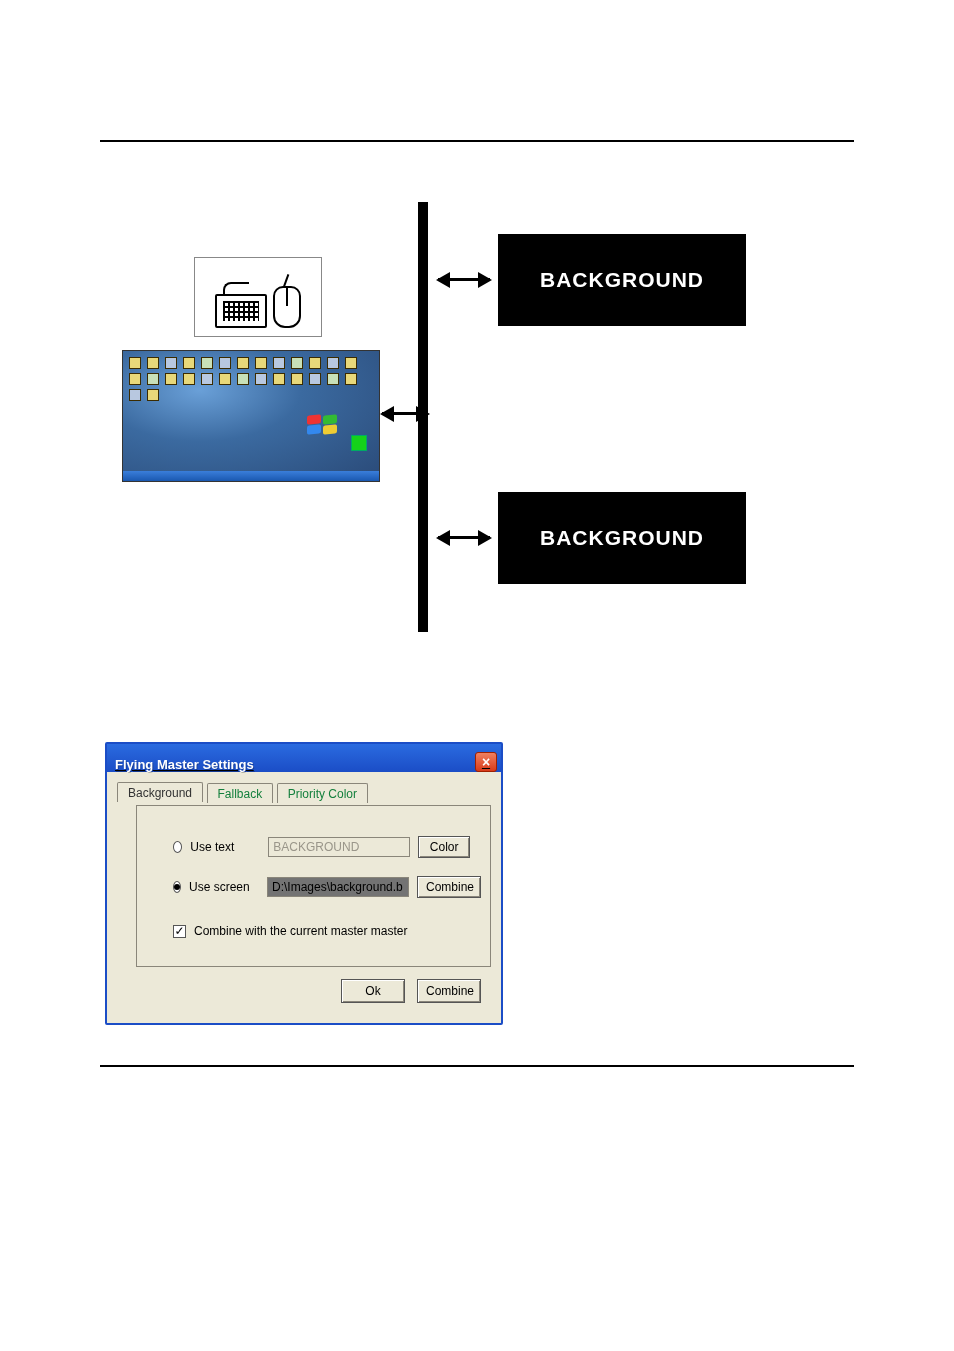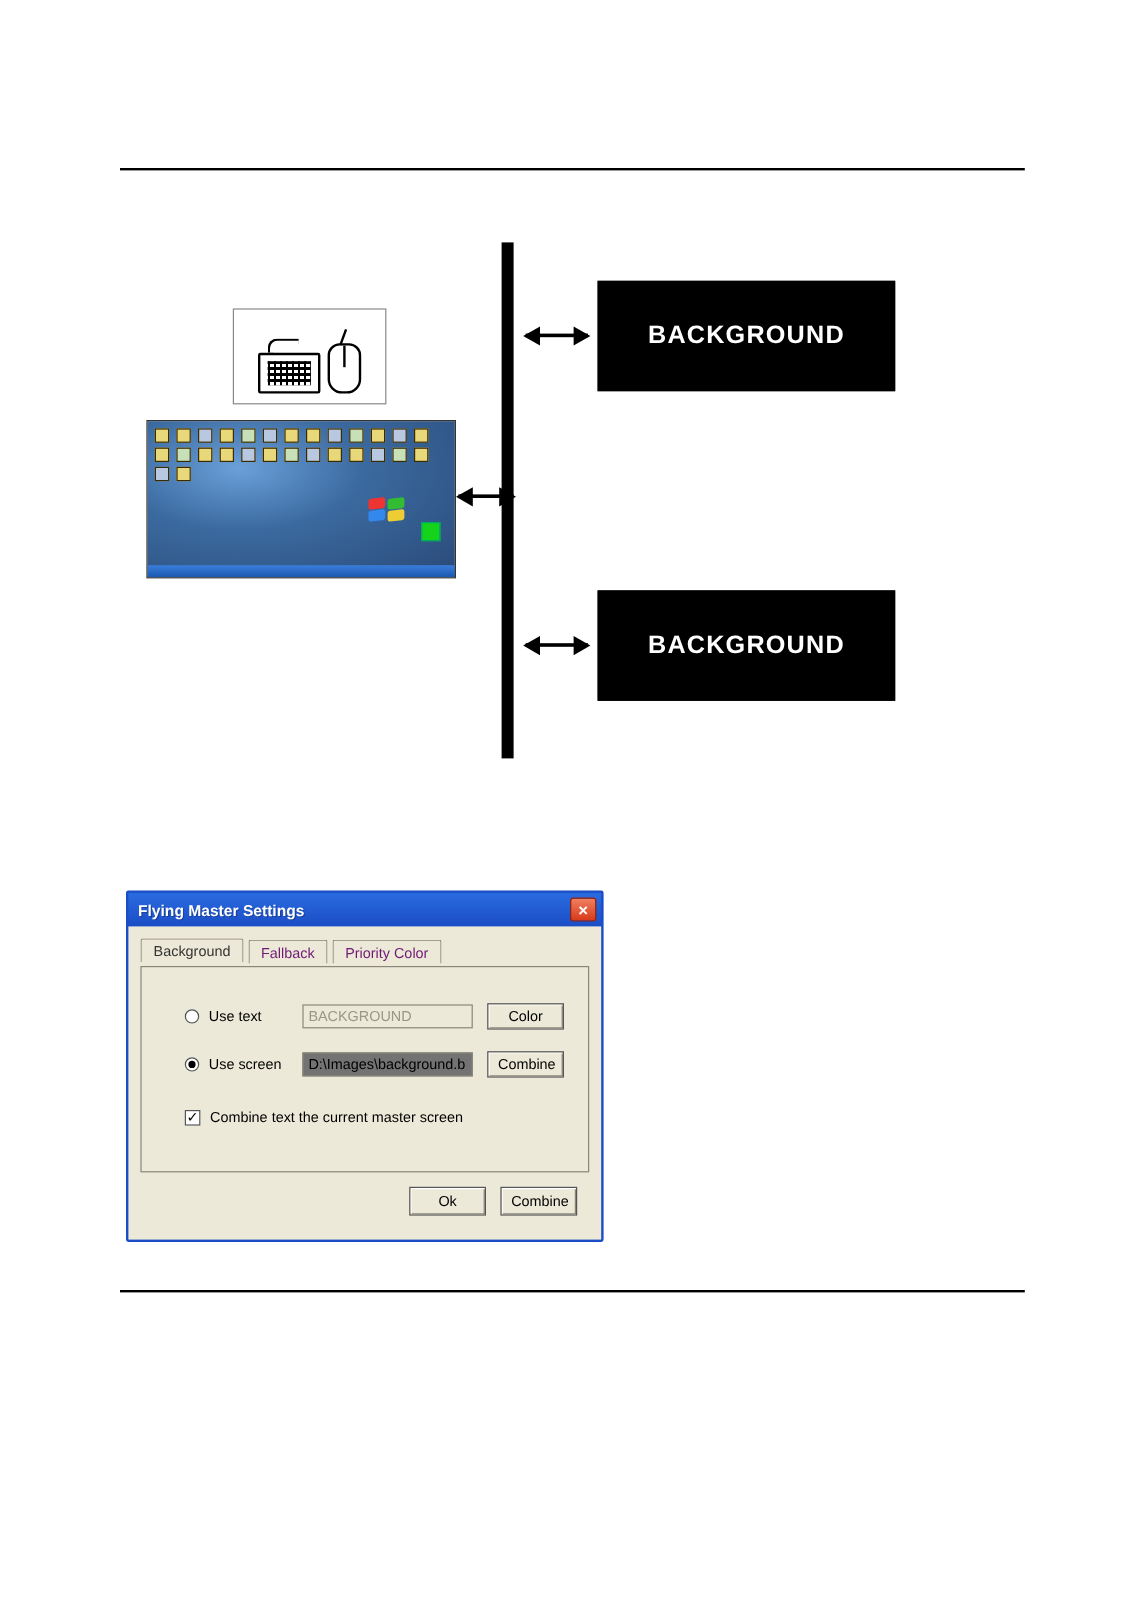--- a/index.html
+++ b/index.html
@@ -165,10 +165,11 @@
     font-family: Tahoma, Arial, sans-serif;
   }
   .titlebar {
-    display: flex; align-items: center; justify-content: space-between;
+    display: flex; align-items: flex-end; justify-content: space-between;
     height: 28px;
     padding: 0 4px 0 8px;
     background: linear-gradient(#2a6be0, #1b4dc6);
+    text-decoration: underline;
   }
   .title { color: #fff; font-size: 13px; font-weight: 700; text-shadow: 1px 1px 0 rgba(0,0,0,.25);}
   .closebtn {

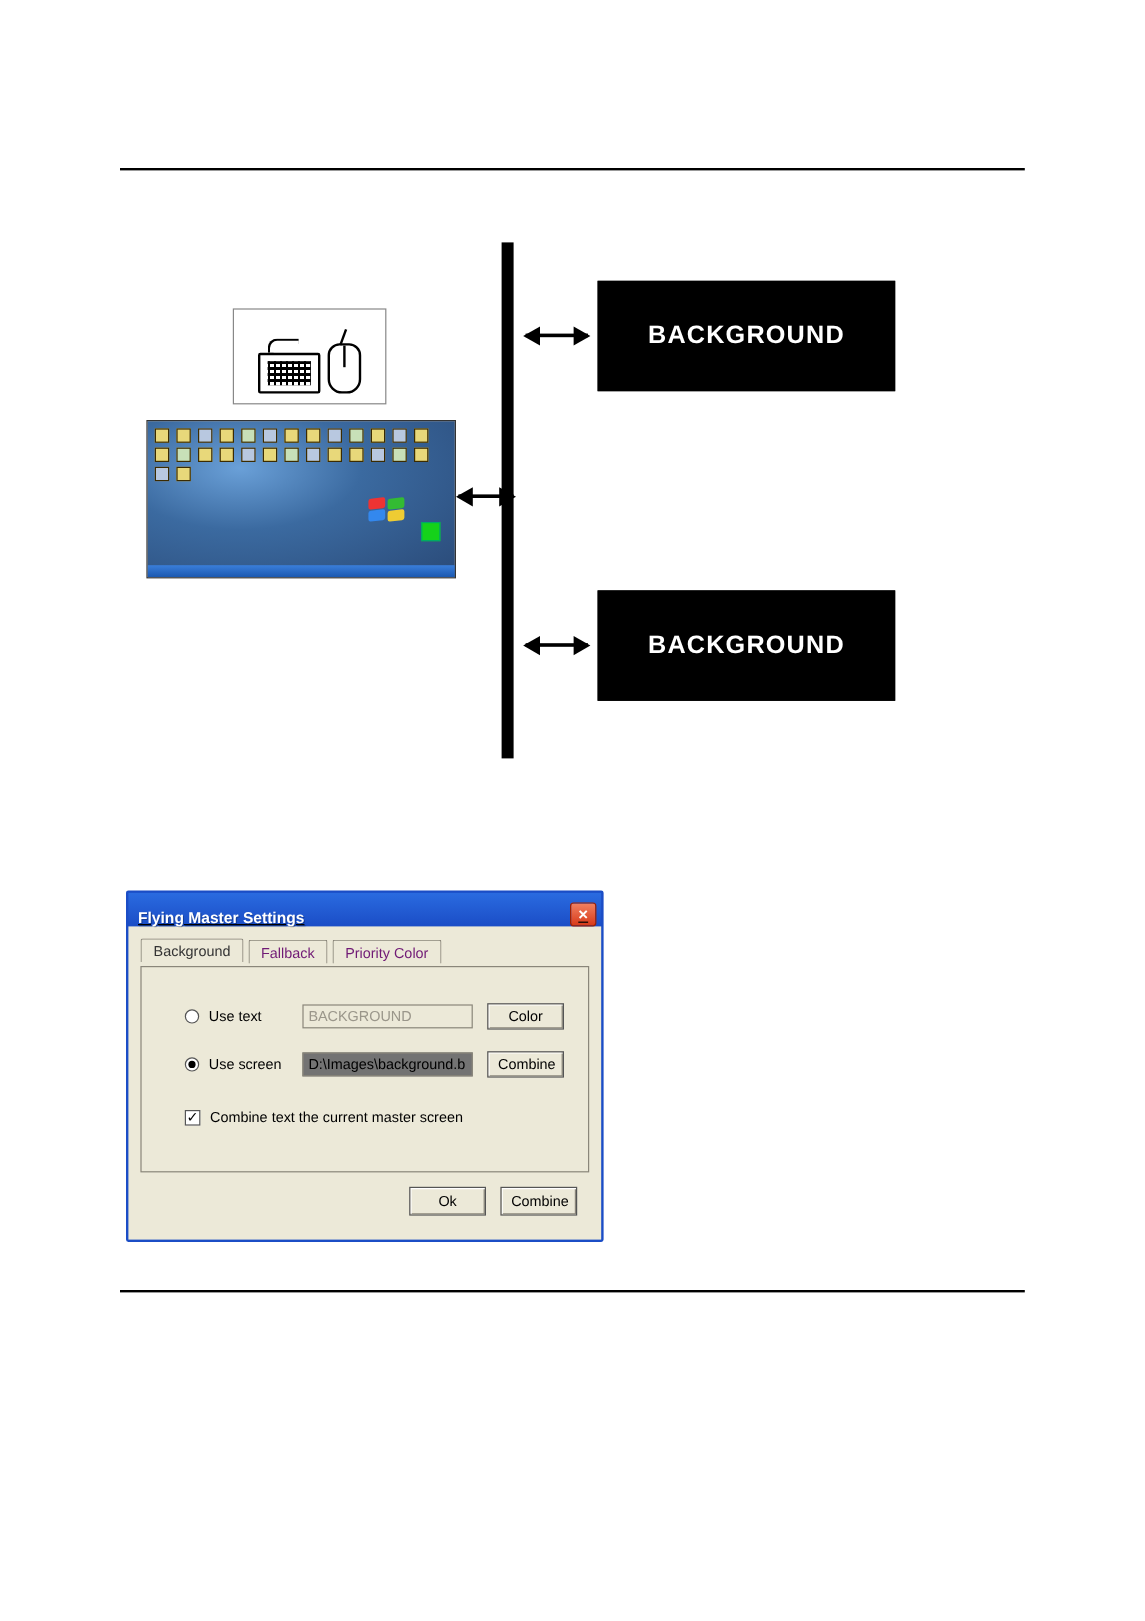--- a/index.html
+++ b/index.html
@@ -201,7 +201,7 @@
     color: #333;
   }
   .tab.active { position: relative; top: 0; background: #ece9d8; }
-  .tab:not(.active) { position: relative; top: 1px; background: #ece9d8; color: #701a75; }
+  .tab:not(.active) { position: relative; top: 1px; background: #ece9d8; color: #15803d; }
   .tabpanel {
     border: 1px solid #8a867a;
     margin-top: -1px;

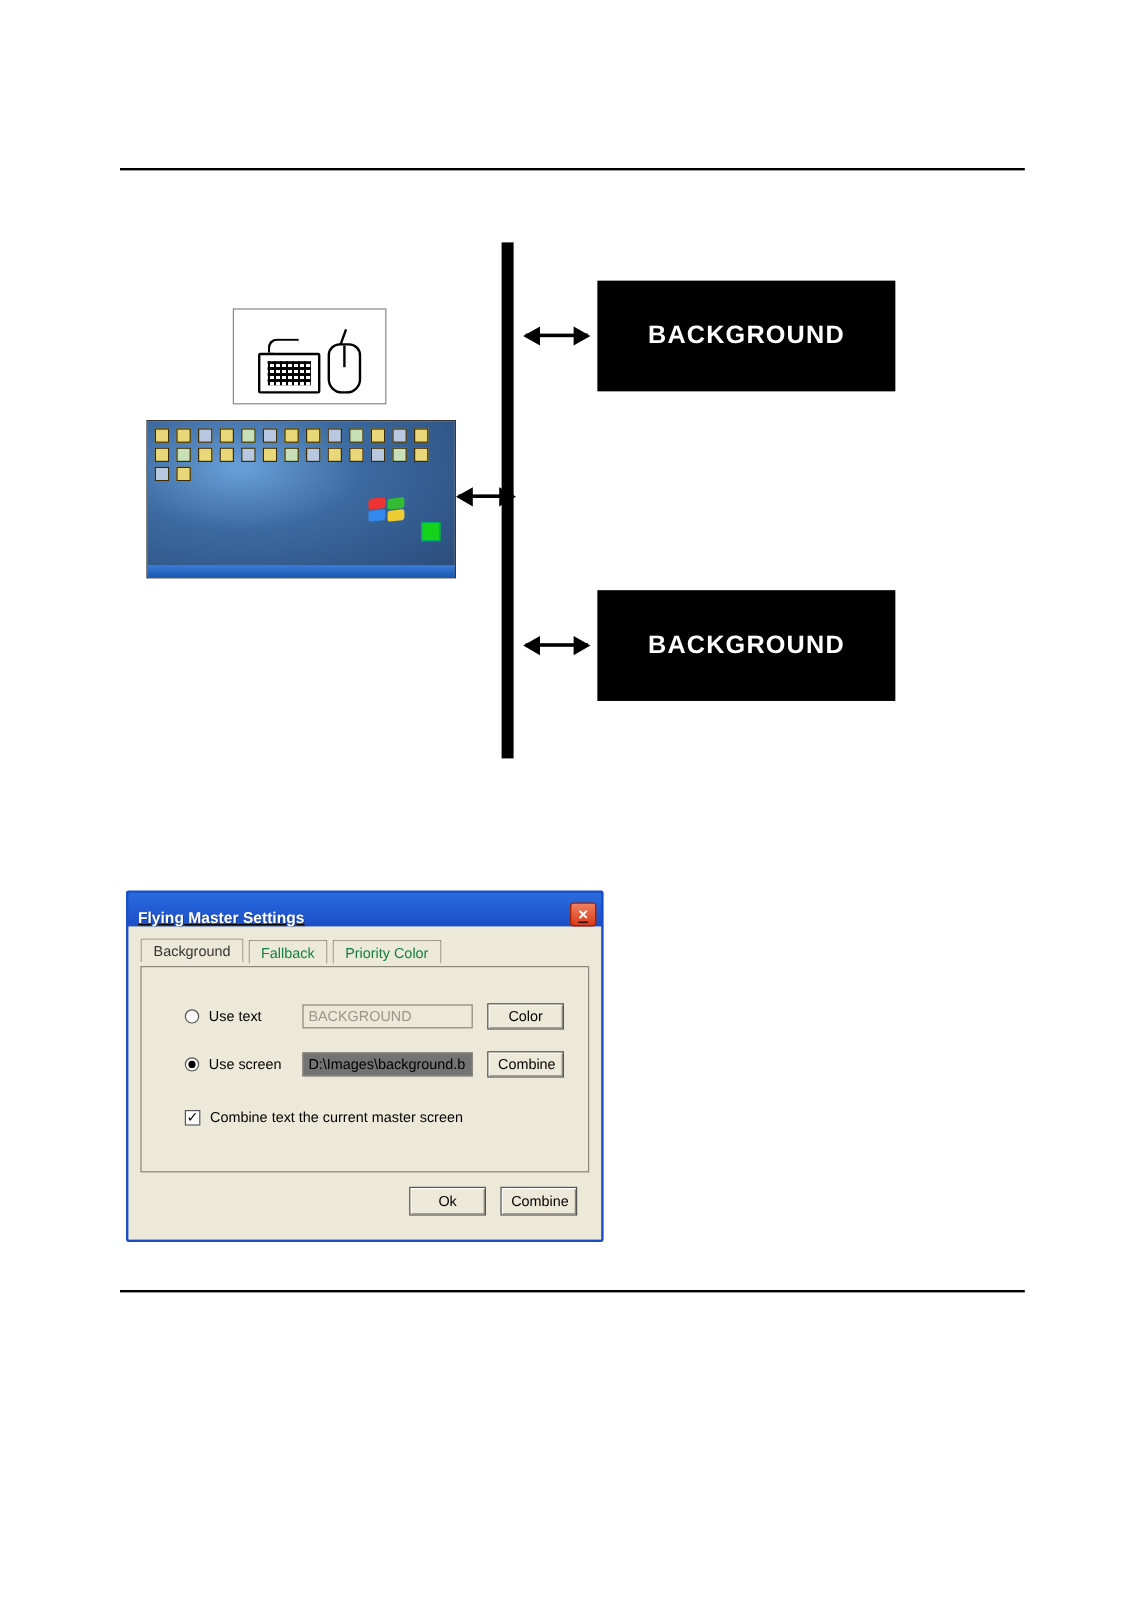--- a/index.html
+++ b/index.html
@@ -205,7 +205,8 @@
   .tabpanel {
     border: 1px solid #8a867a;
     margin-top: -1px;
-    padding: 30px 20px 38px 36px;
+    padding: 30px 20px 28px 36px;
+    margin-left: 19px;
   }
   .row { display: flex; align-items: center; gap: 8px; margin-bottom: 18px; }
   .radio {

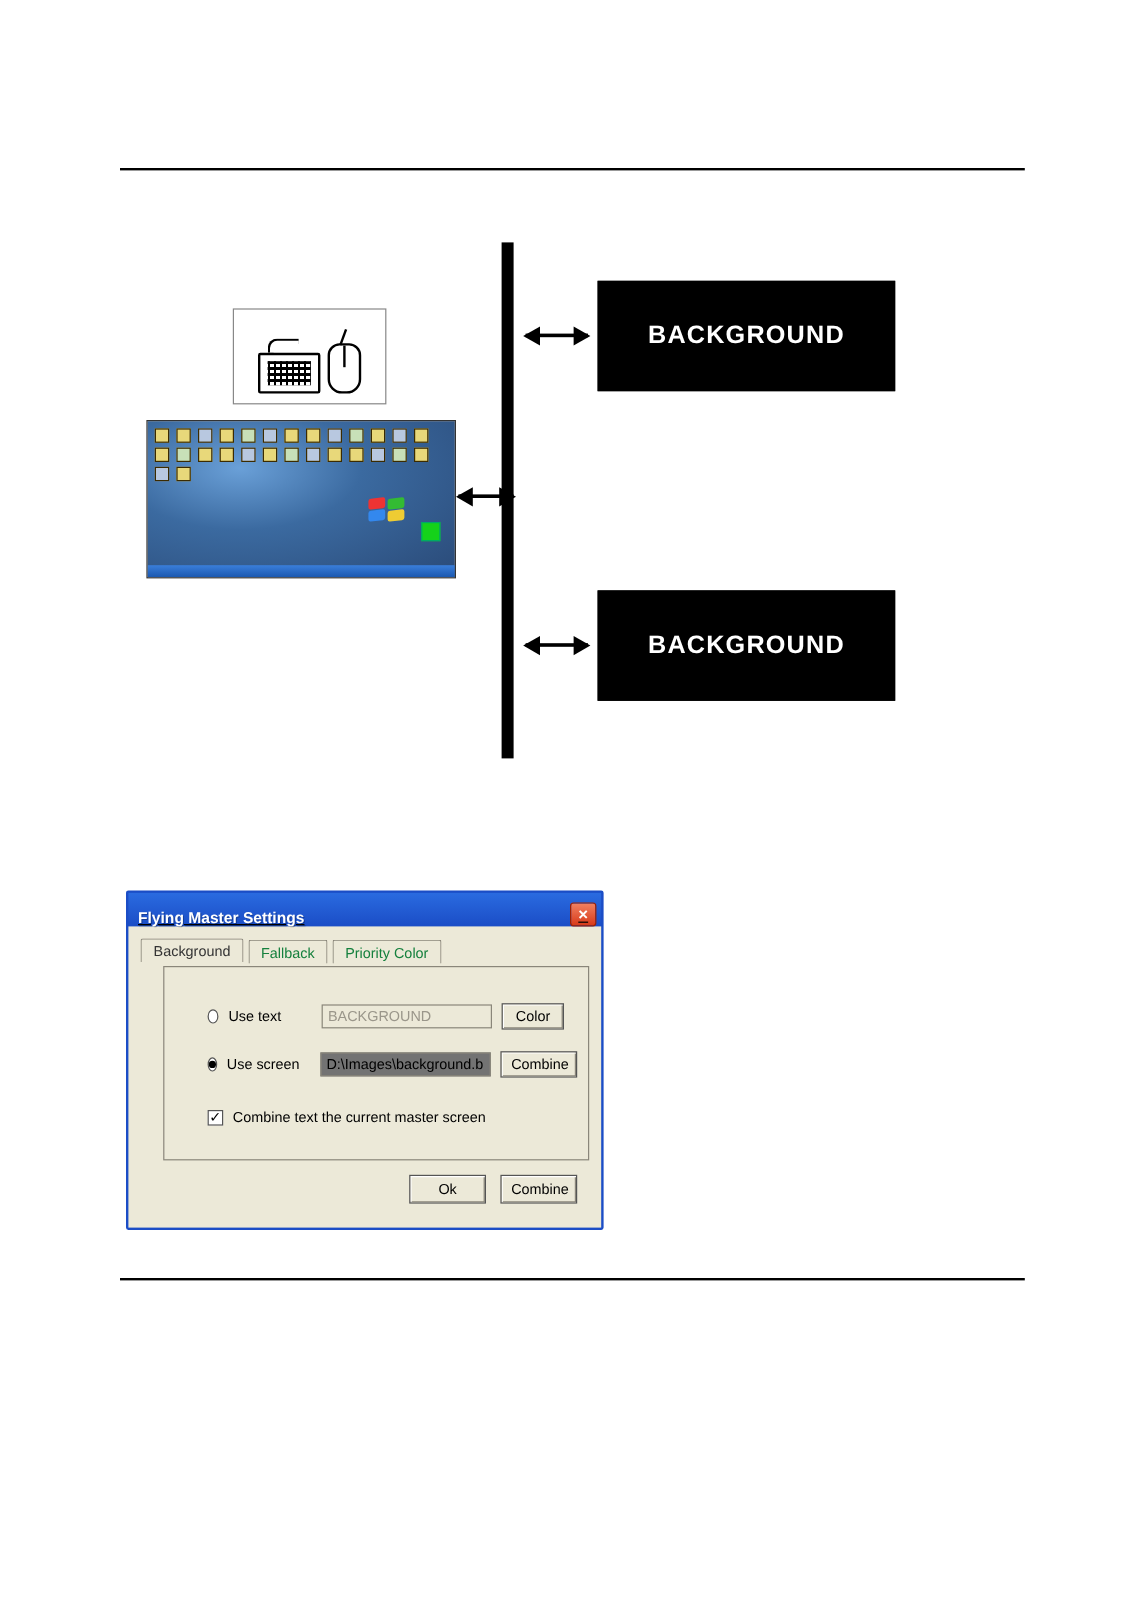--- a/index.html
+++ b/index.html
@@ -342,7 +342,7 @@
 
         <div class="row" style="margin-top:26px; margin-bottom:0;">
           <span class="chk"></span>
-          <span class="lbl" style="min-width:auto;">Combine text the current master screen</span>
+          <span class="lbl" style="min-width:auto;">Combine with the current master master</span>
         </div>
 
       </div>

